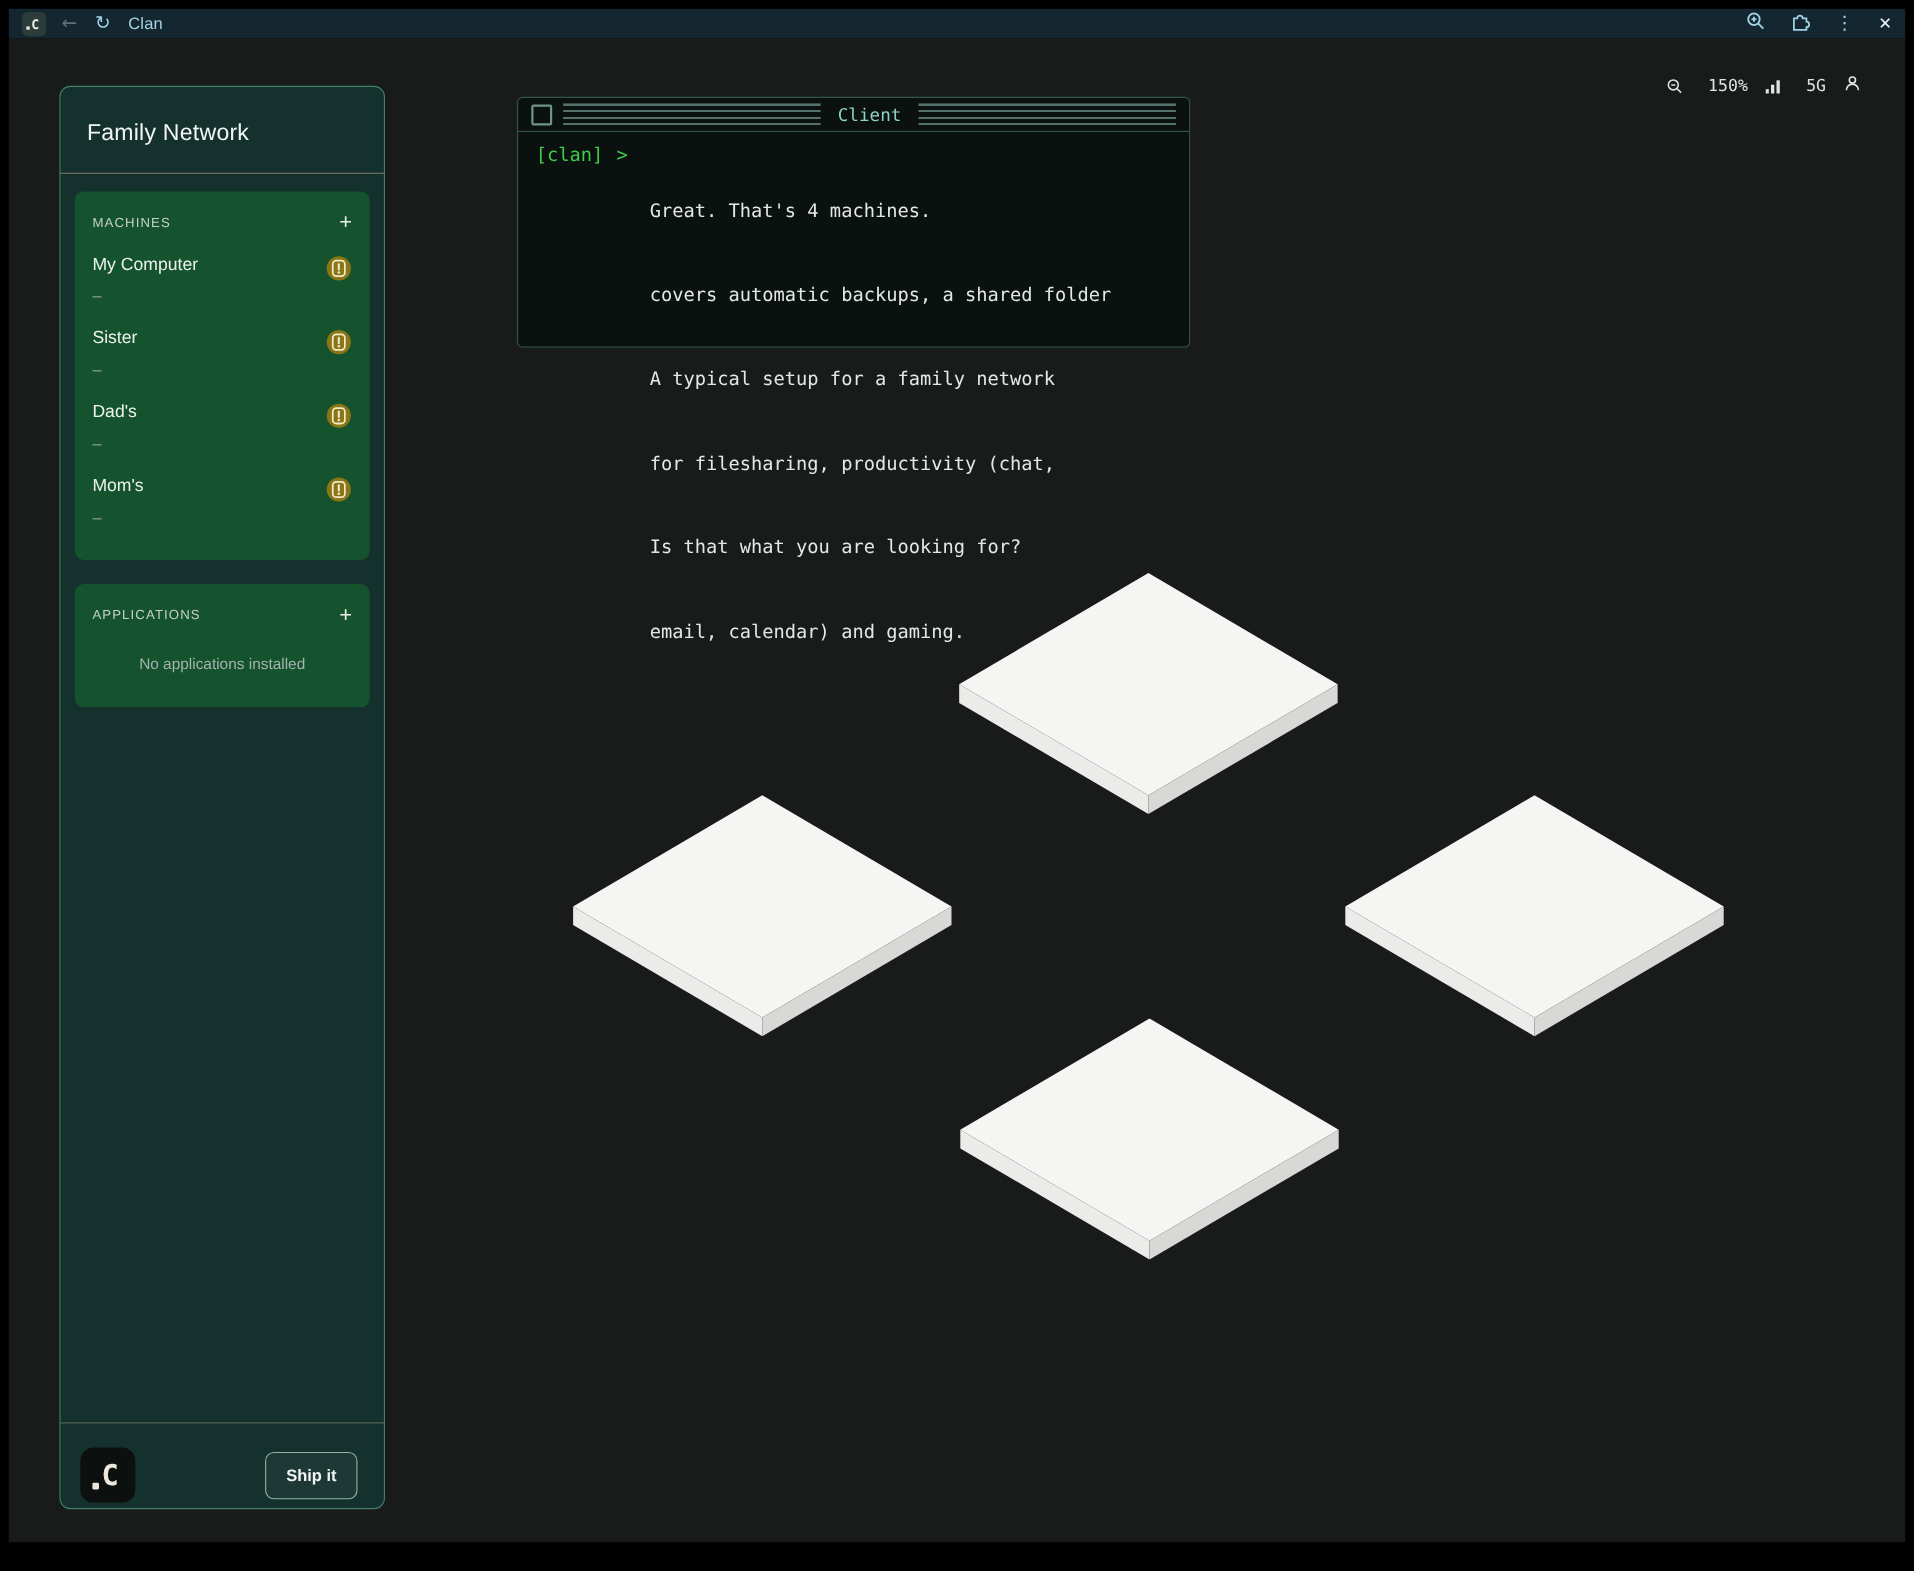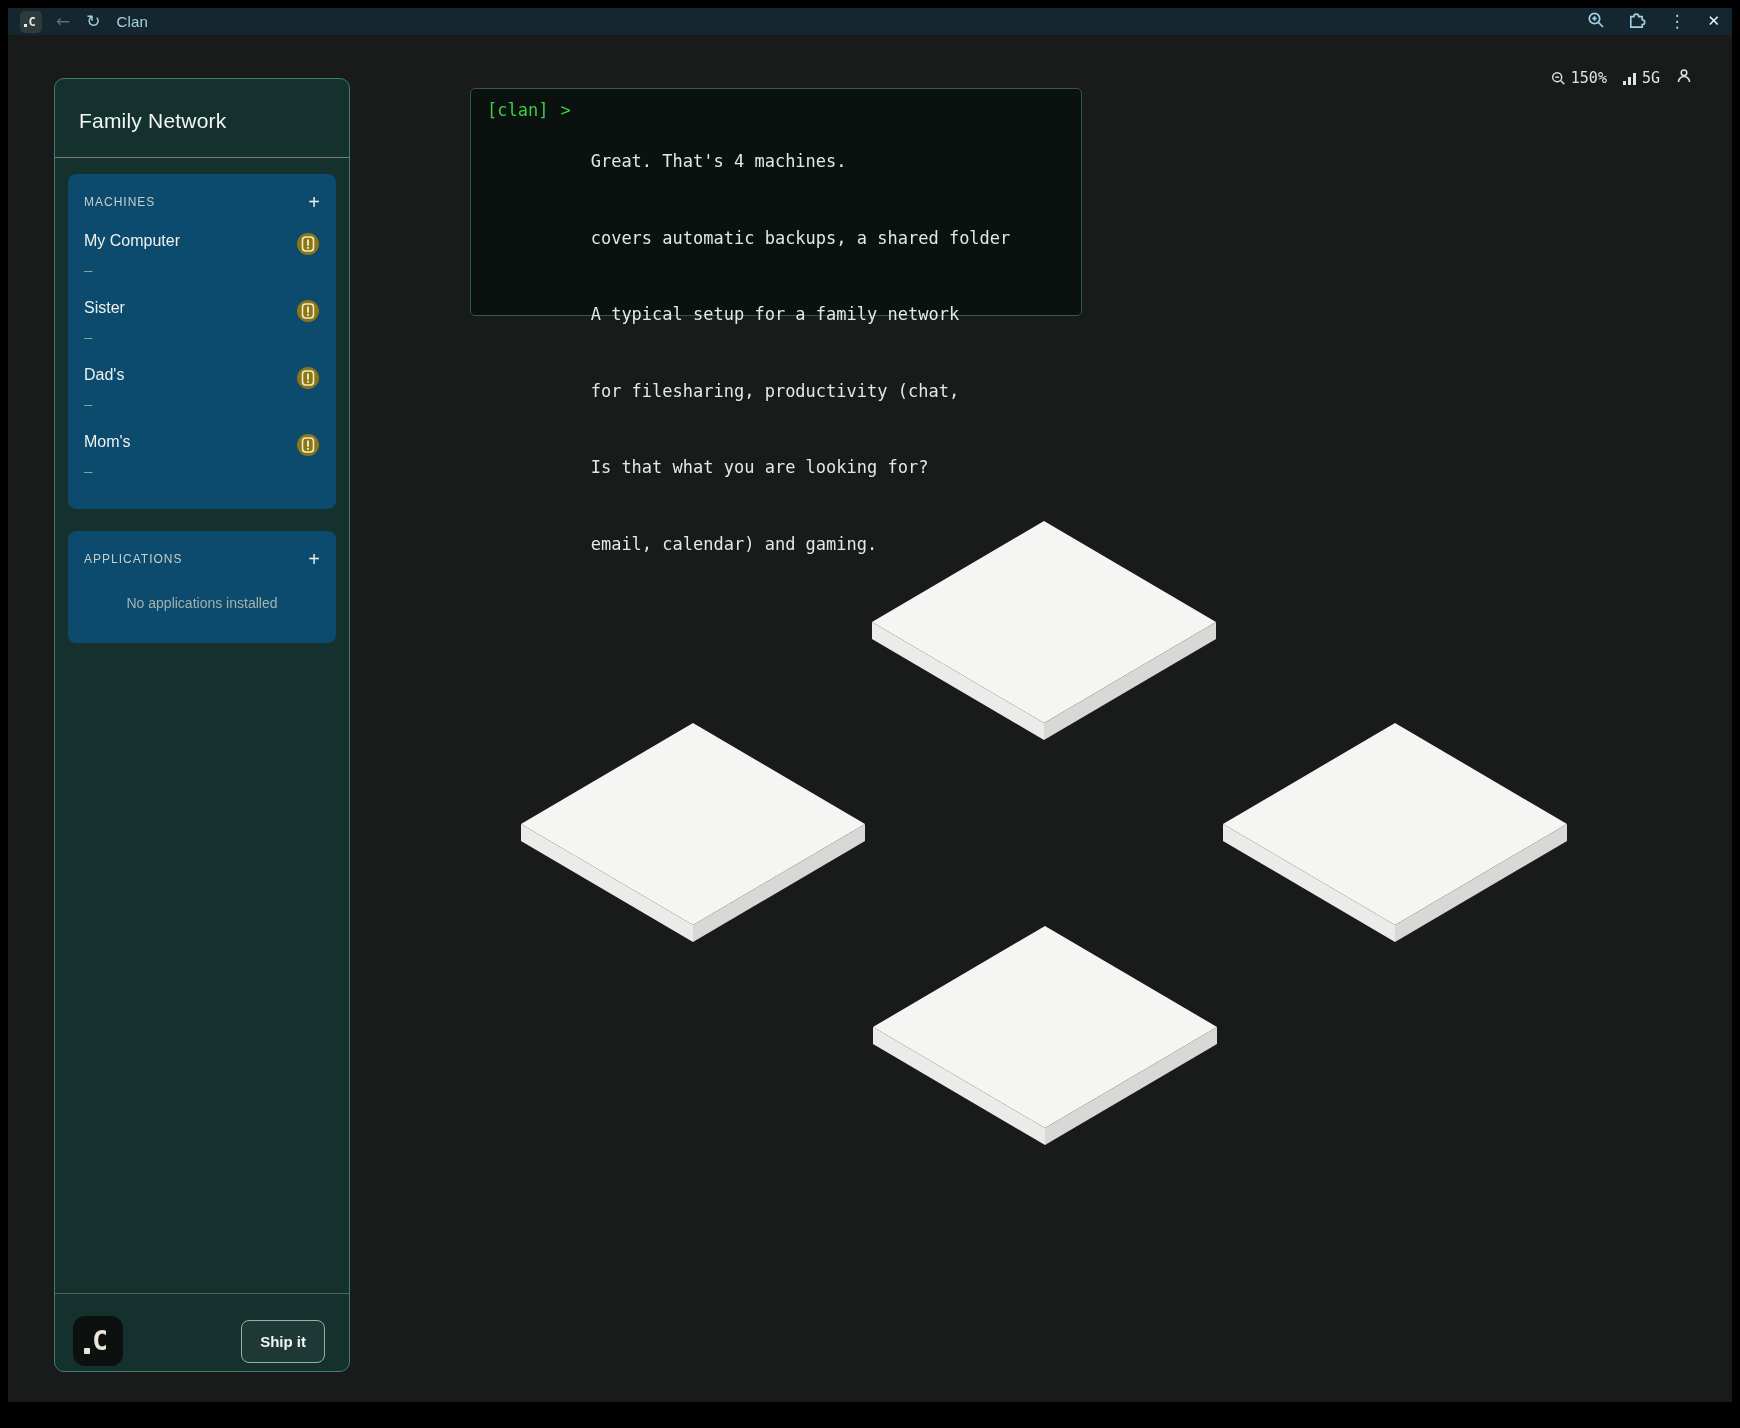--- a/index.html
+++ b/index.html
@@ -21,7 +21,7 @@
   
   .hud{position:absolute;top:68px;right:48px;display:flex;align-items:center;gap:16px;
        font-family:"DejaVu Sans Mono", monospace;font-size:15px;color:#dfe3e1;}
-  .hud-group{display:flex;align-items:center;gap:5px;}
+  .hud-group{display:flex;align-items:center;gap:23px;}
   
   .sidebar{position:absolute;left:54px;top:78px;width:296px;height:1294px;box-sizing:border-box;
            background:#15312d;border:1px solid #417e6d;border-radius:10px;display:flex;

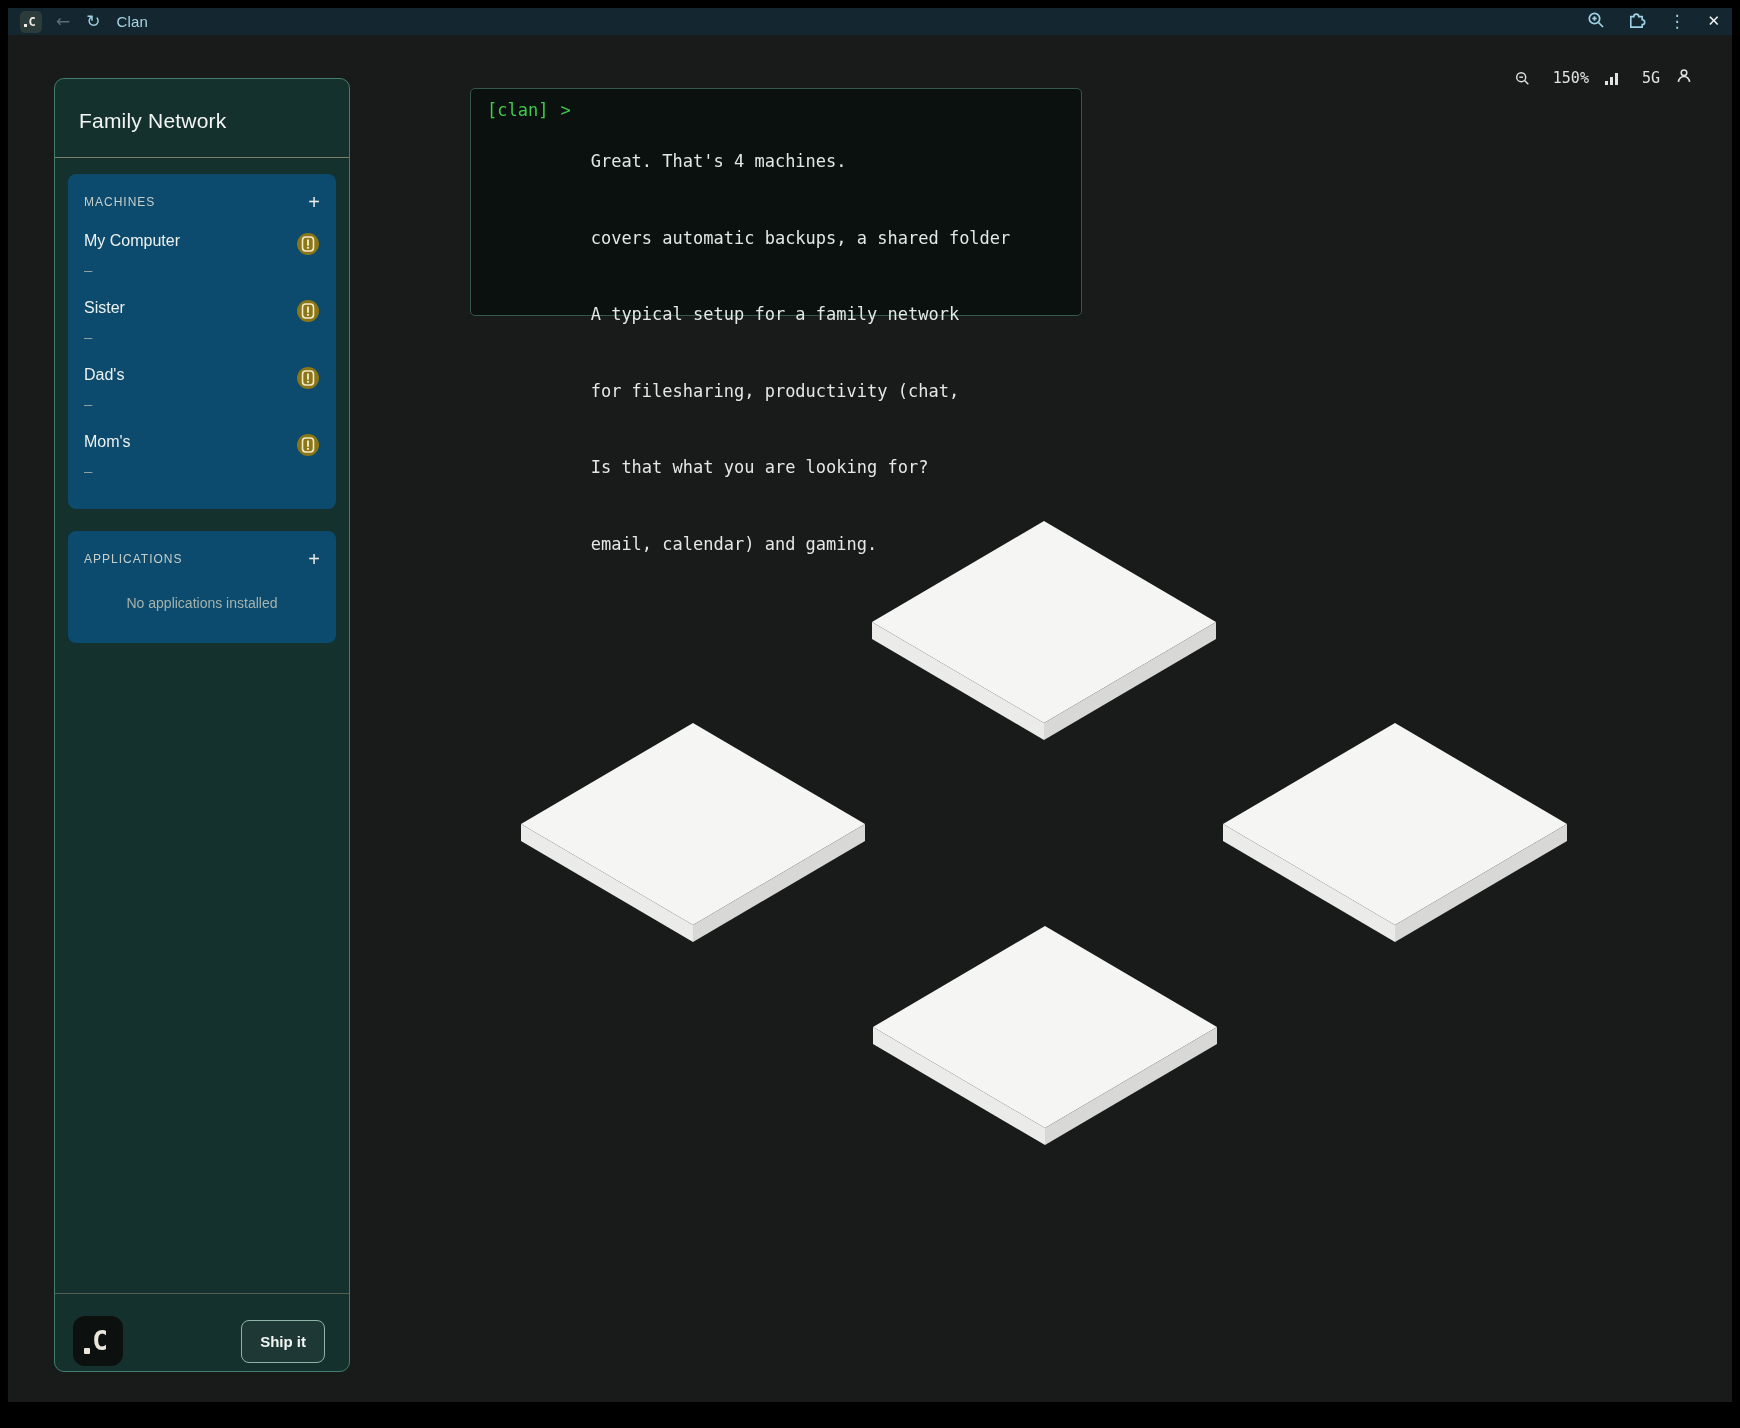--- a/index.html
+++ b/index.html
@@ -212,6 +212,12 @@
   </aside>
 
   <div class="terminal">
+    <div class="term-titlebar">
+      <span class="term-box"></span>
+      <span class="stripes"></span>
+      <span class="term-title">Client</span>
+      <span class="stripes"></span>
+    </div>
     <div class="term-body">
       <span class="prompt">[clan]</span>
       <span class="prompt-sym">&gt;</span>

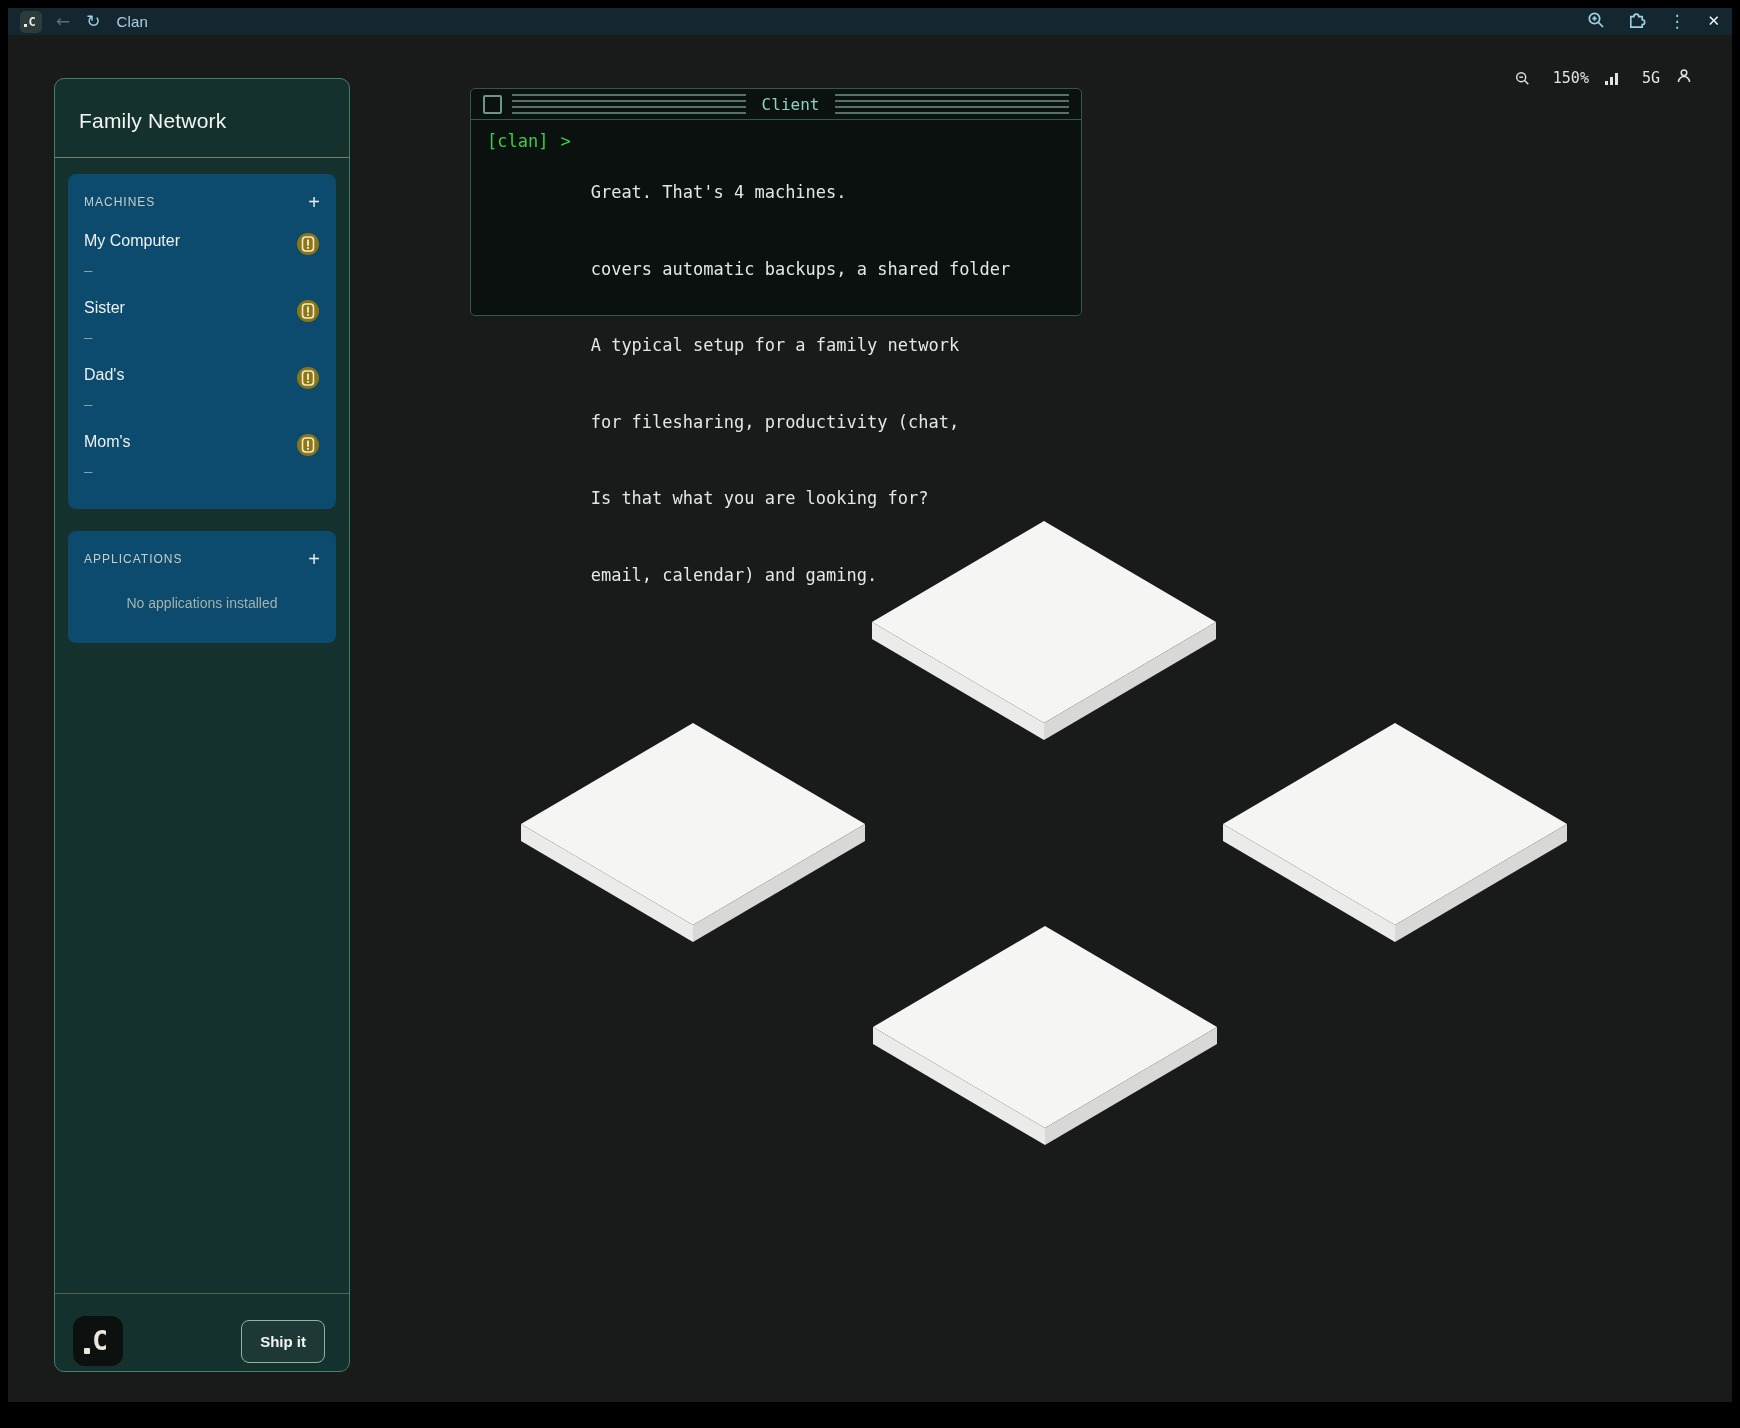--- a/index.html
+++ b/index.html
@@ -29,7 +29,7 @@
   .sb-header{padding:30px 11px 24px 11px;}
   .sb-title{margin:0;font-size:21px;font-weight:400;color:#f2f5f3;letter-spacing:.2px;}
   .sb-sep{border-top:1px solid rgba(206,188,155,.55);margin:0 -13px;}
-  .panel{background:#0c4a6e;border-radius:8px;margin-top:16px;padding:18px 16px 30px 16px;}
+  .panel{background:#14532d;border-radius:8px;margin-top:16px;padding:18px 16px 30px 16px;}
   .panel-head{display:flex;align-items:center;justify-content:space-between;margin-bottom:20px;}
   .panel-label{font-size:12px;letter-spacing:1px;color:#c6d0ca;}
   .plus-btn{background:none;border:0;color:#e8ece9;font-size:20px;font-weight:300;line-height:1;

